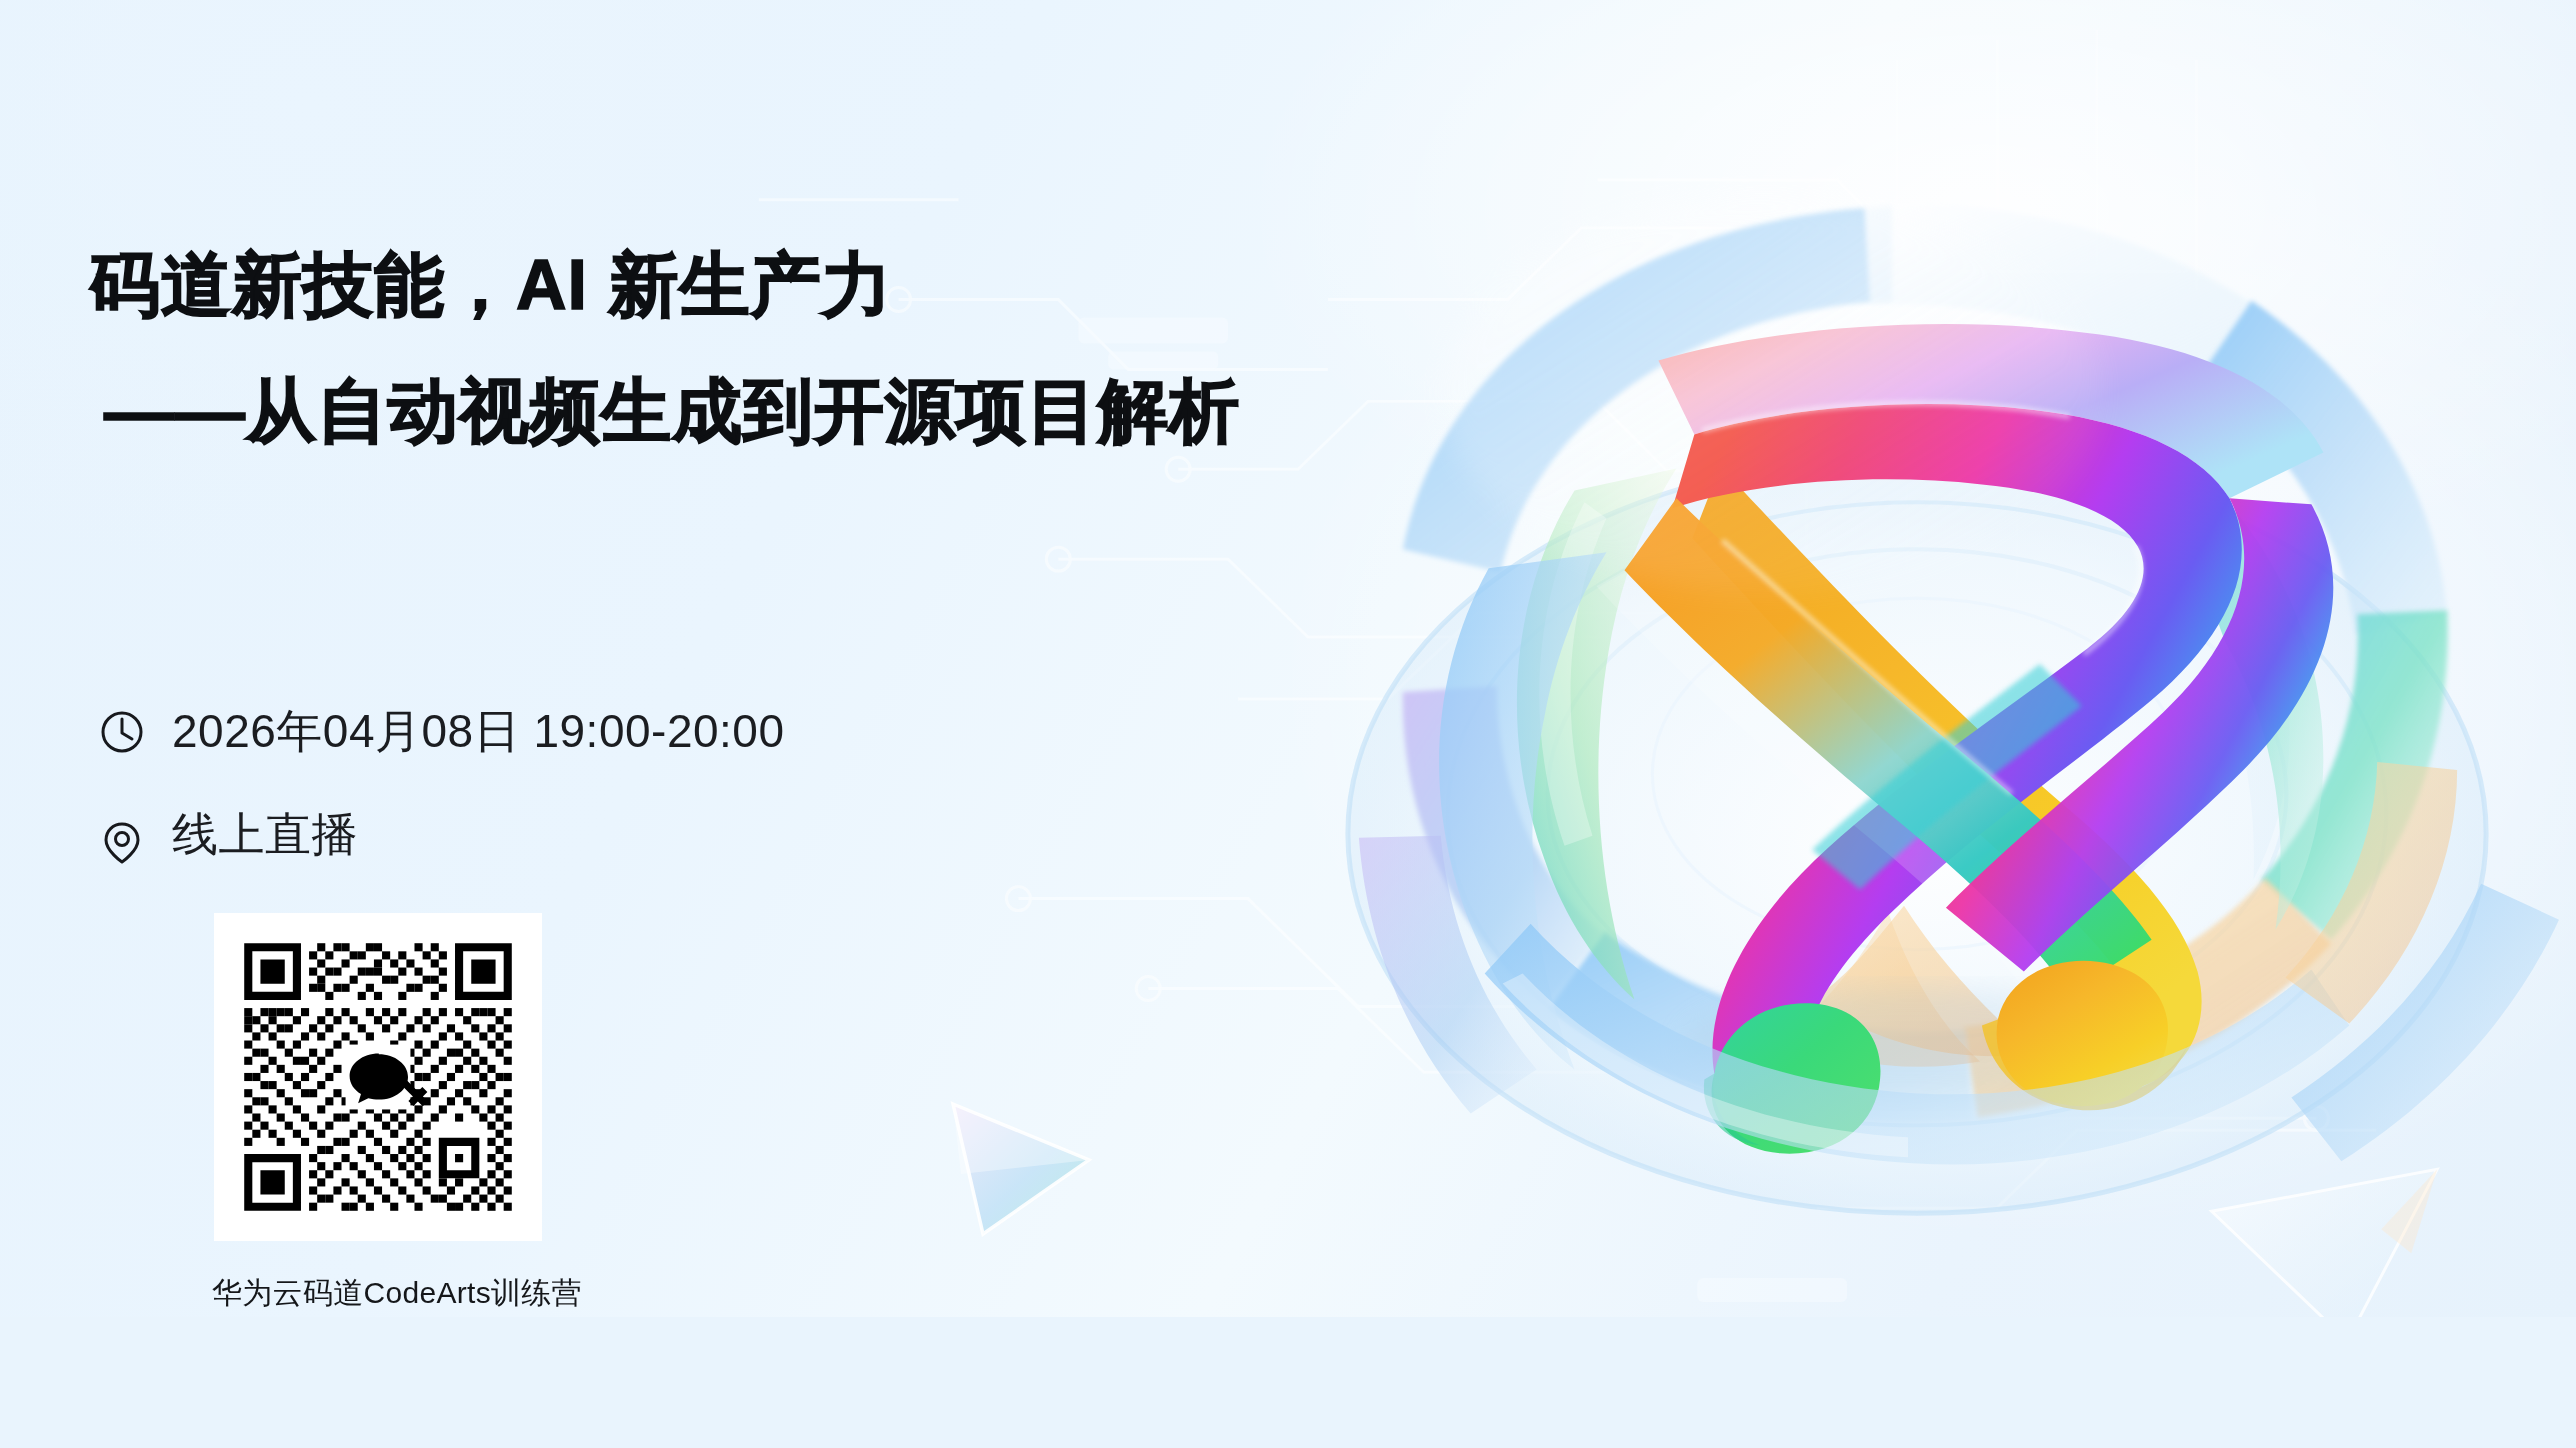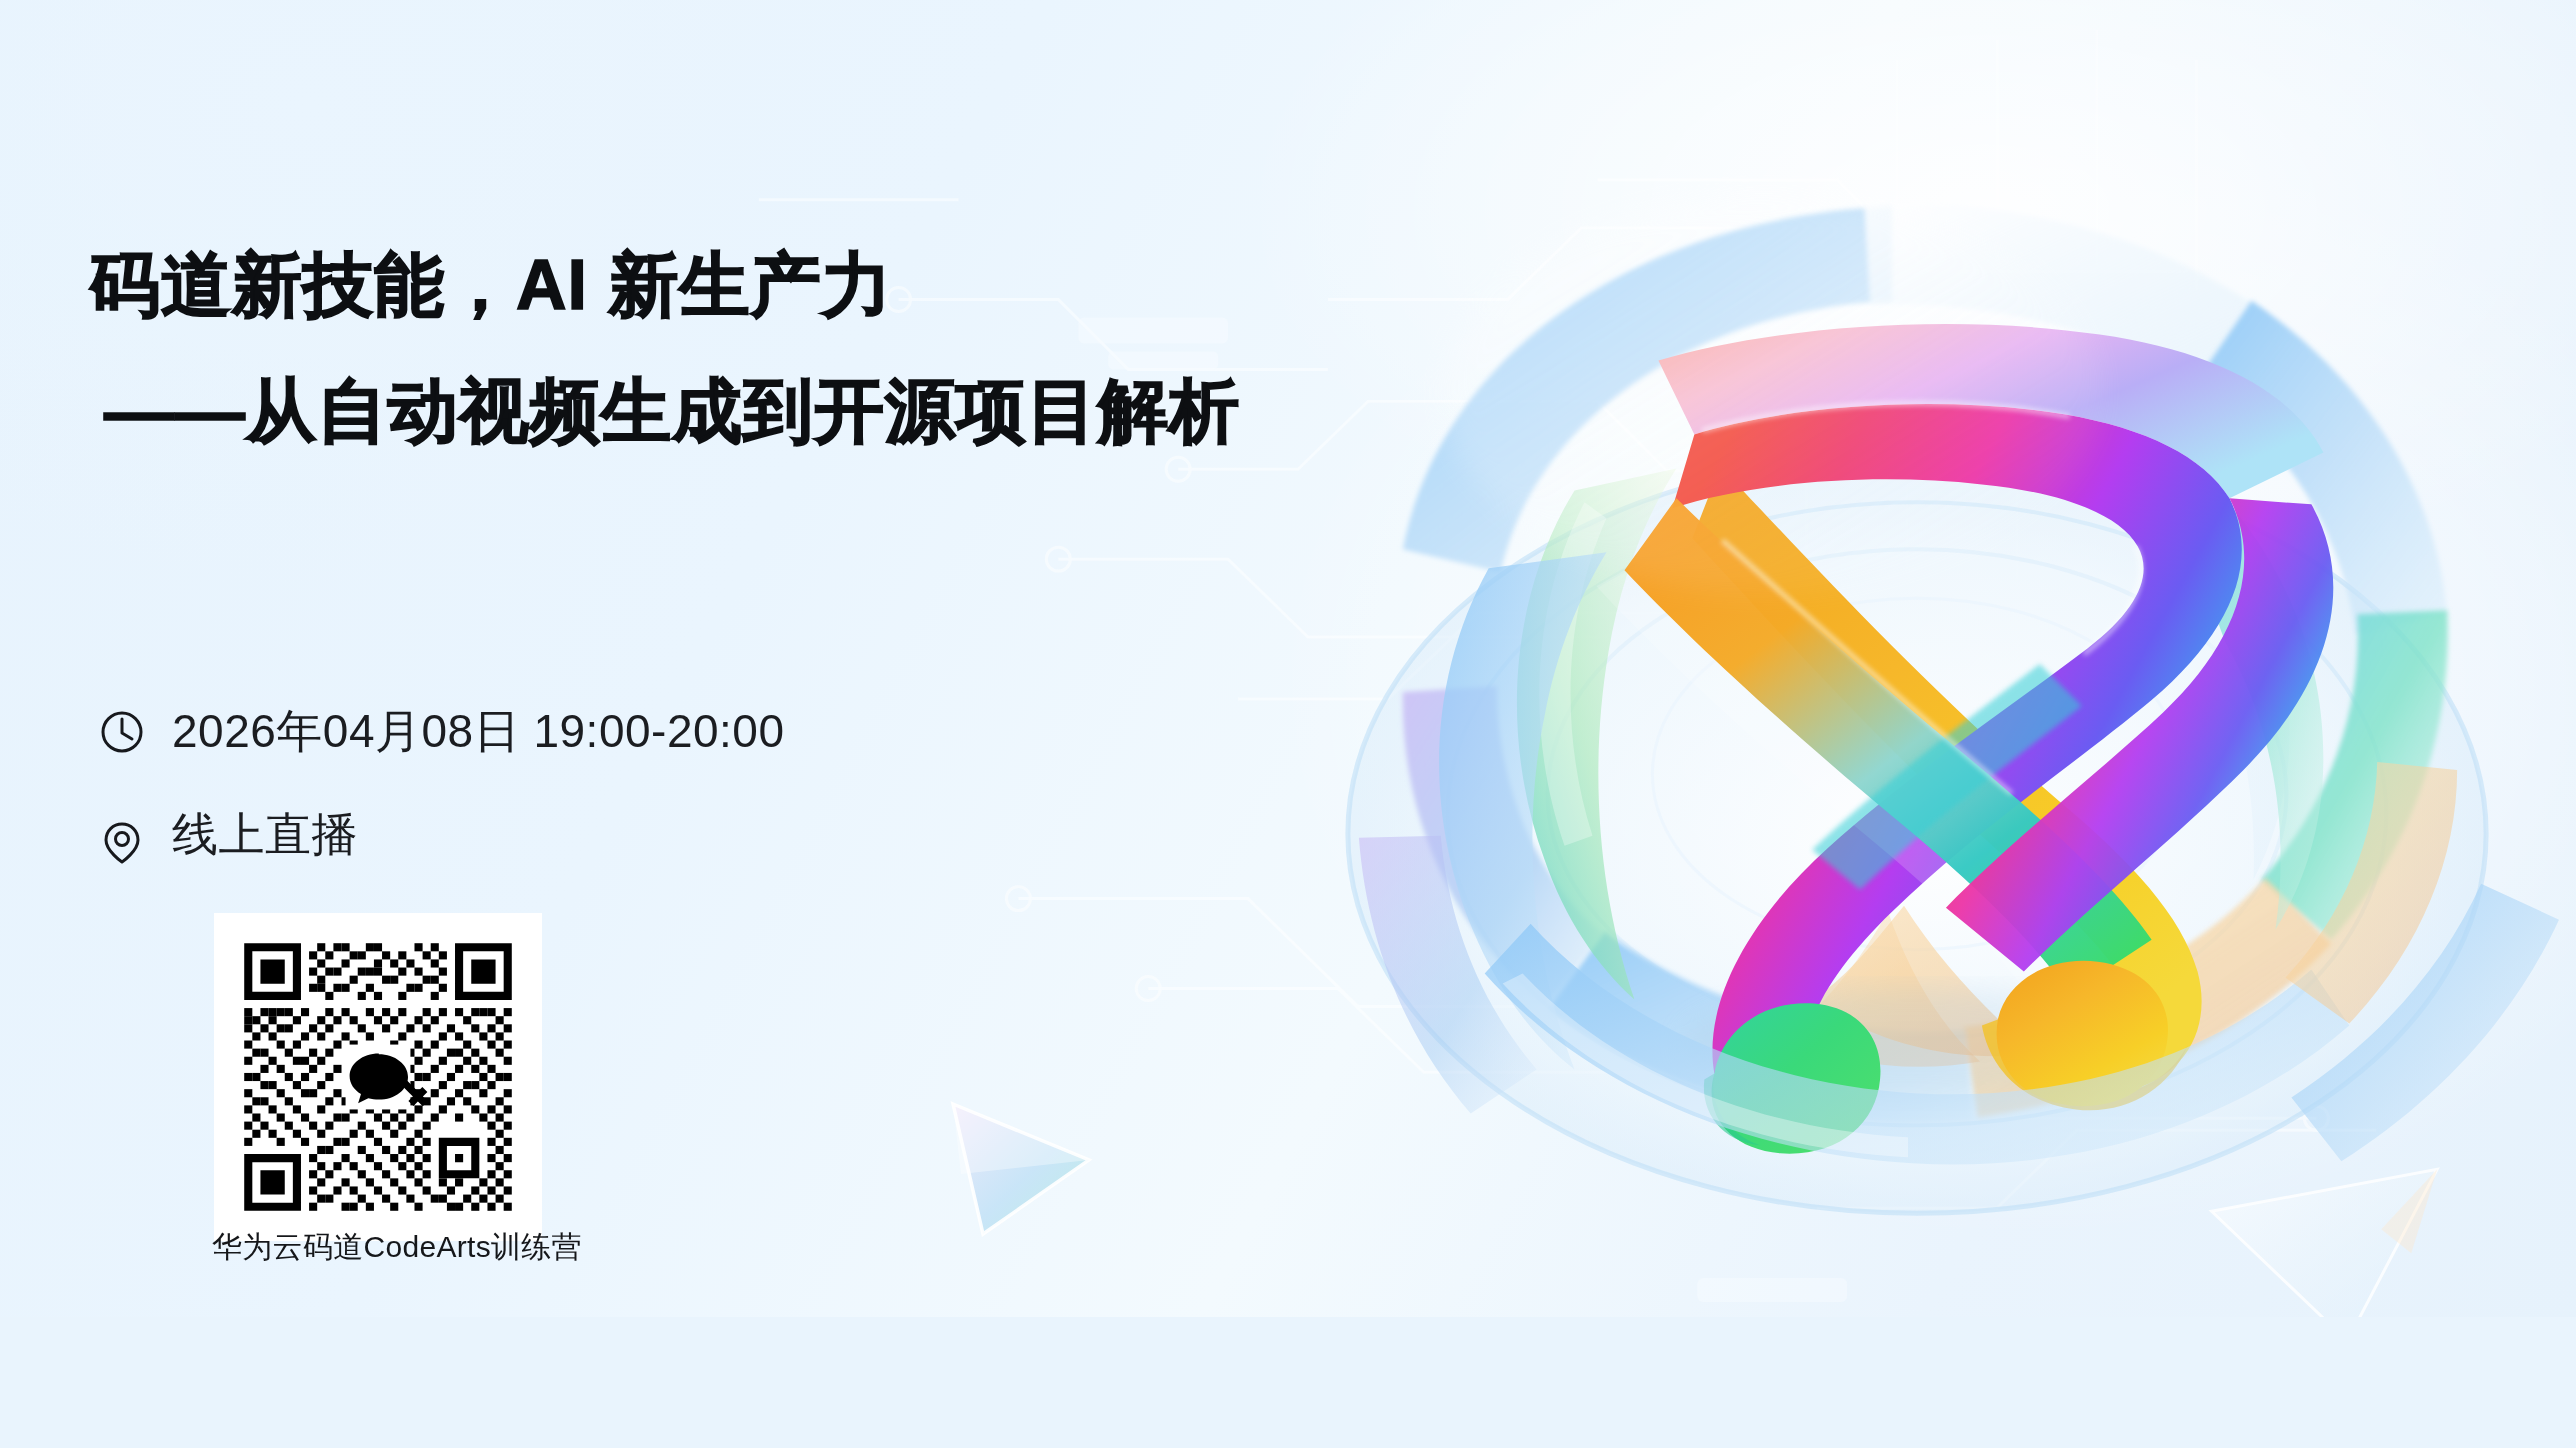--- a/index.html
+++ b/index.html
@@ -48,7 +48,7 @@
   .qrwrap{position:absolute;left:228px;top:927px;}
   .qrpanel{width:300px;height:300px;background:#fff;padding:0;
     display:block;box-shadow:0 0 0 14px #fff;}
-  .qrcap{width:329px;text-align:center;margin-left:-16px;
+  .qrcap{margin-top:46px;width:329px;text-align:center;margin-left:-16px;
     font-size:30px;color:#15171a;white-space:nowrap;letter-spacing:0.3px;}
 
   

